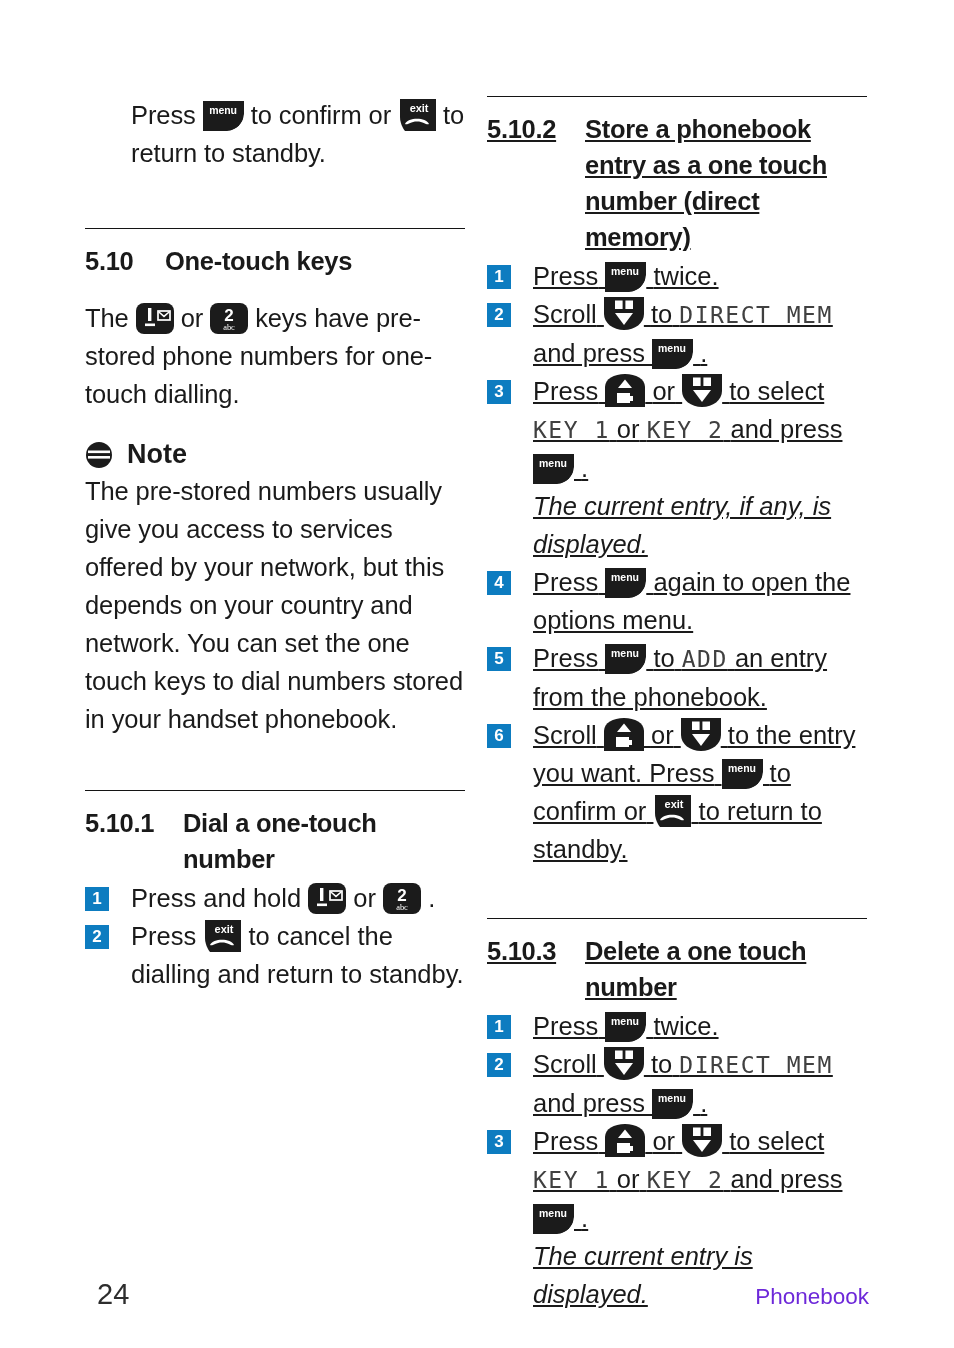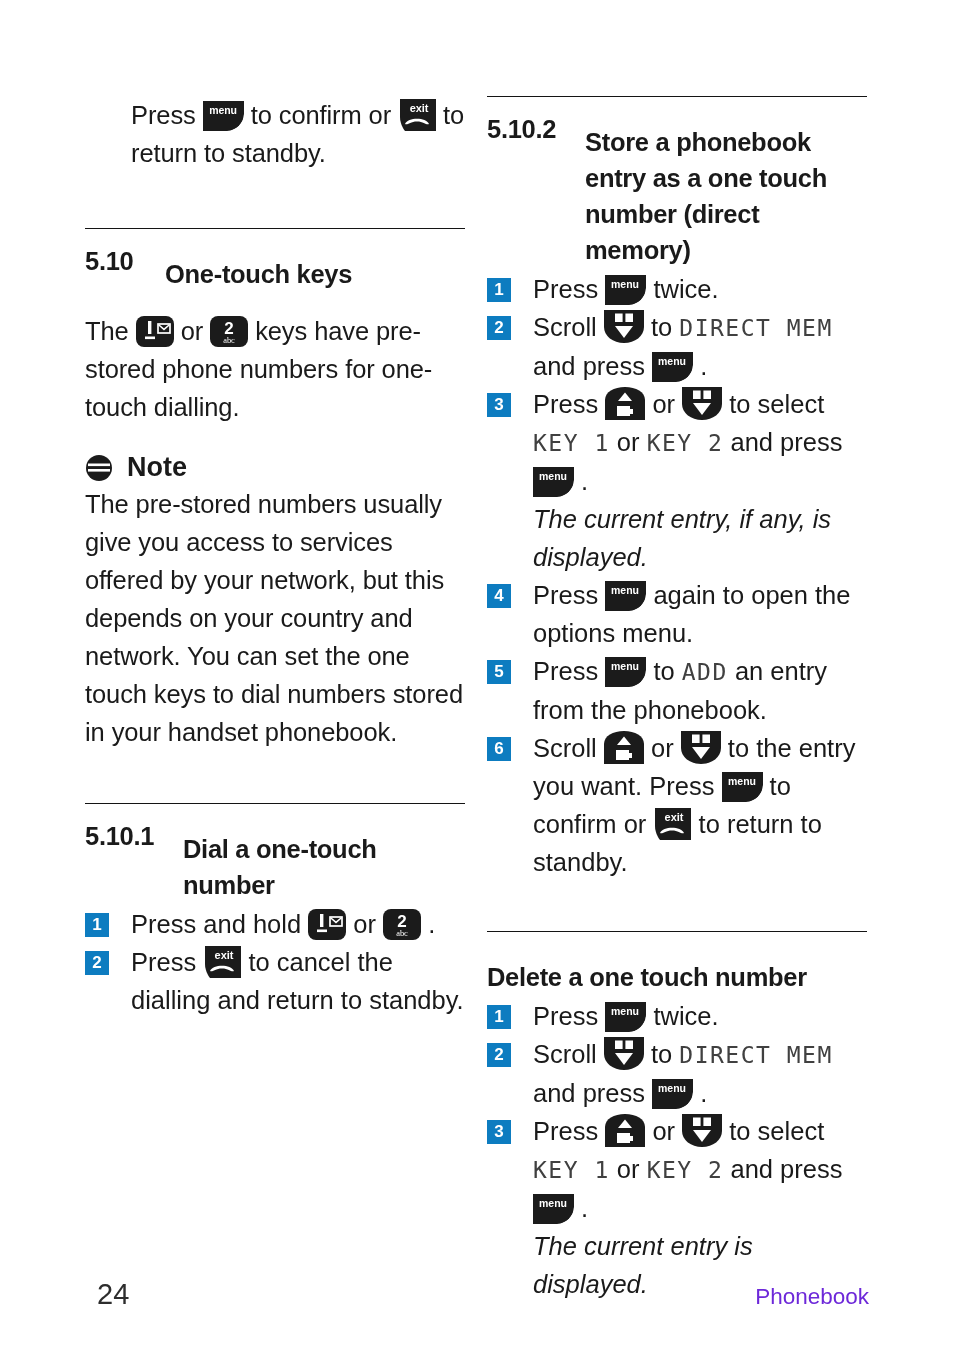--- a/index.html
+++ b/index.html
@@ -19,7 +19,7 @@
     width:380px;
   }
   .col-left  { left:85px; }
-  .col-right { left:487px; }
+  .col-right { left:487px;text-decoration:underline; }
 
   
   .para {

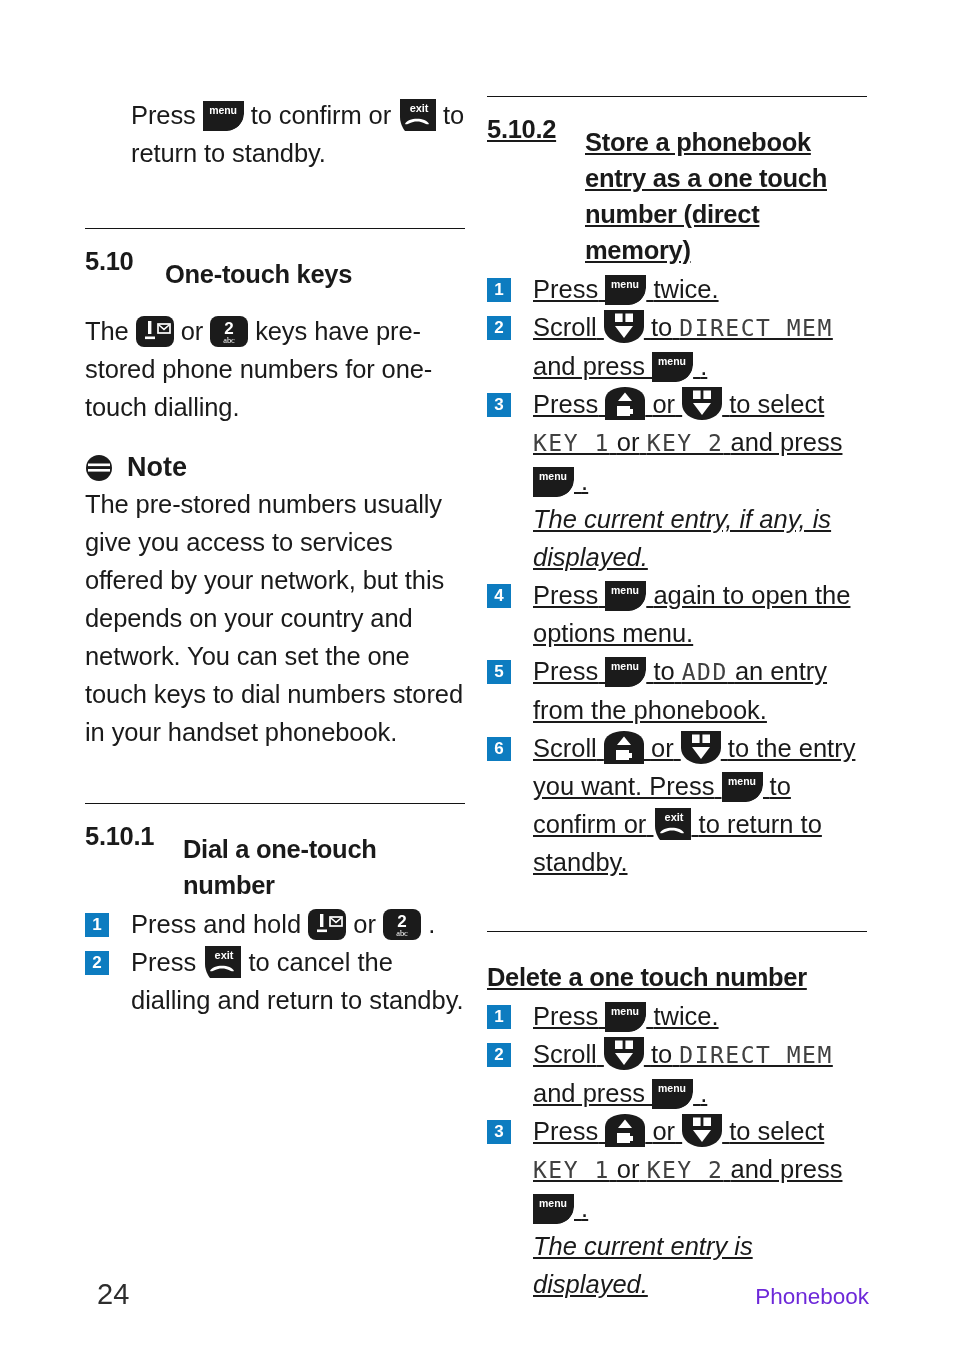--- a/index.html
+++ b/index.html
@@ -45,7 +45,7 @@
   }
   .h2 .num { width:80px; flex:0 0 80px; }
   .h3 .num { width:98px; flex:0 0 98px; }
-  .h2 .txt, .h3 .txt { flex:1;margin-top:13px; }
+  .h2 .txt, .h3 .txt { flex:1; }
 
   
   .note-head {

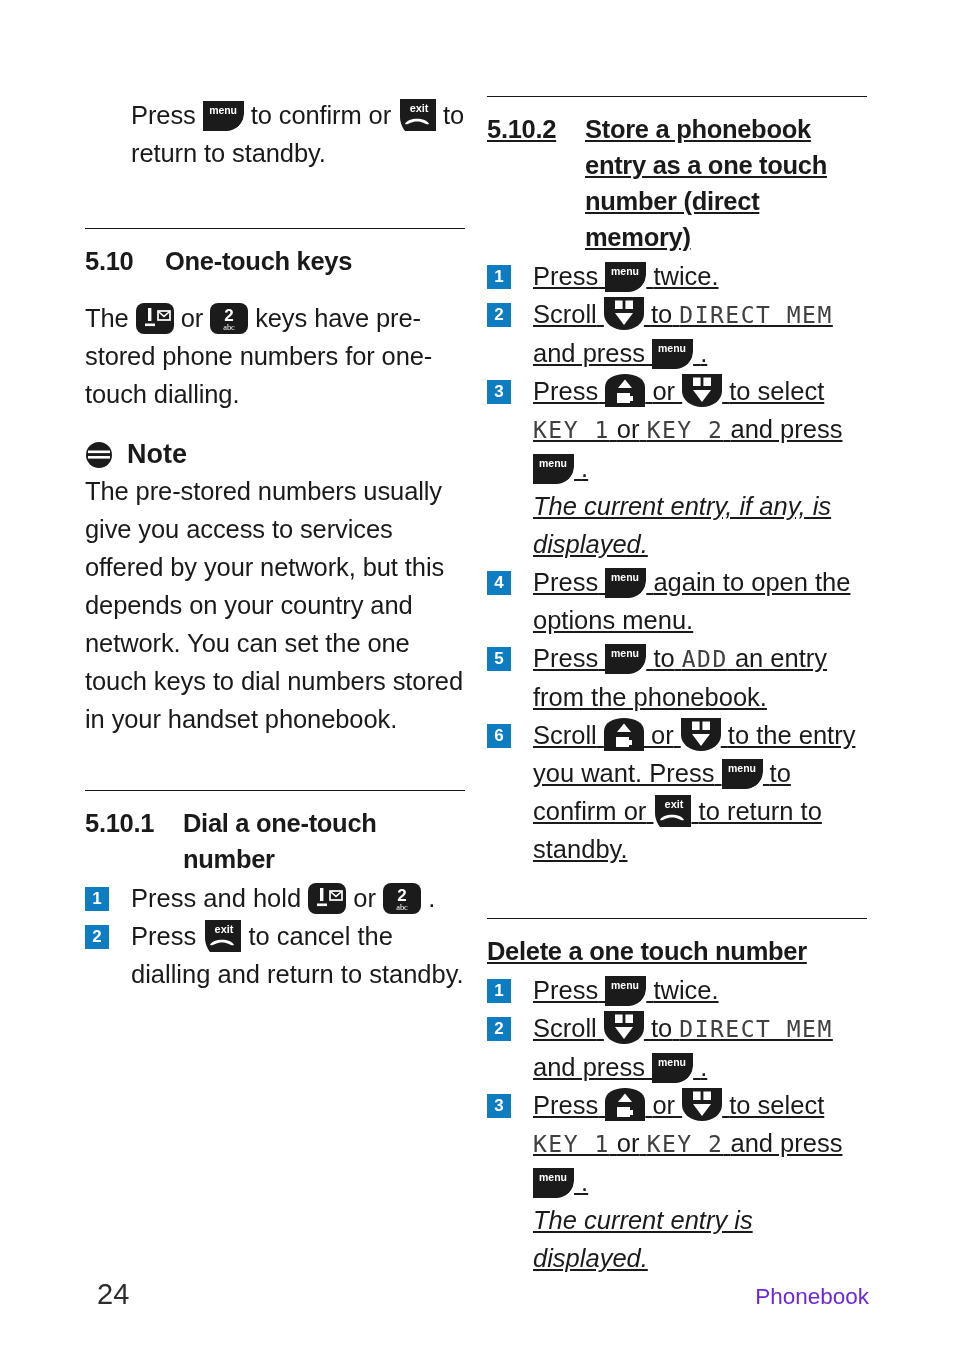--- a/index.html
+++ b/index.html
@@ -345,6 +345,7 @@
 
     <hr class="rule" style="margin-top:50px;">
     <div class="h3">
+      <span class="num">5.10.3</span>
       <span class="txt">Delete a one touch number</span>
     </div>
 

